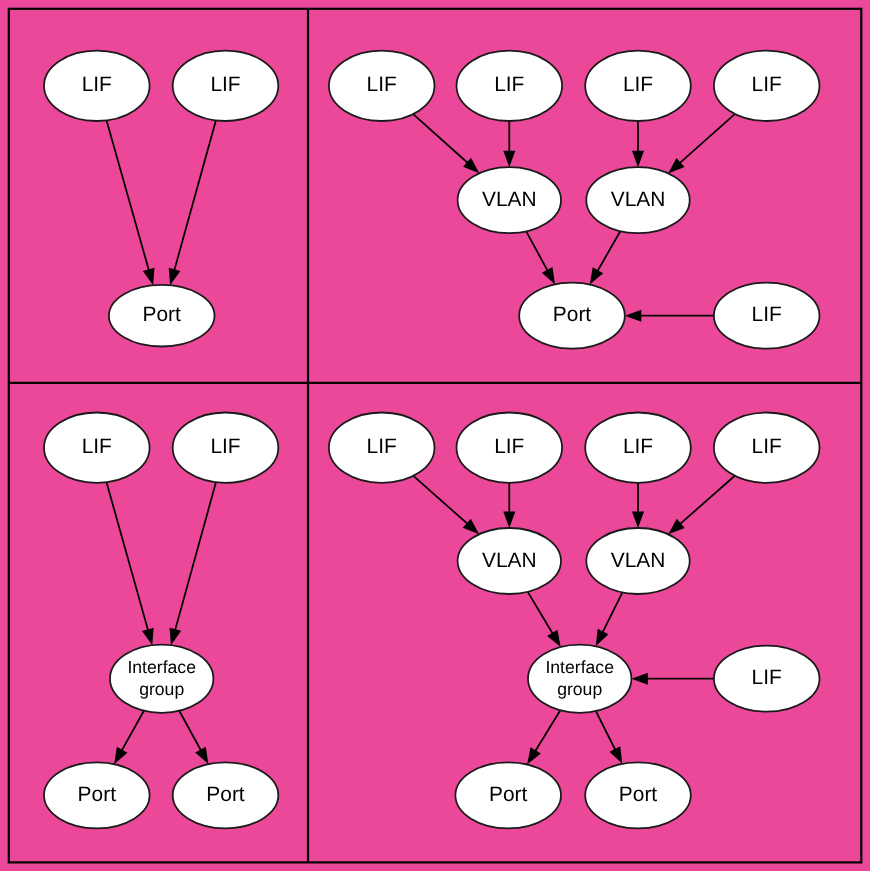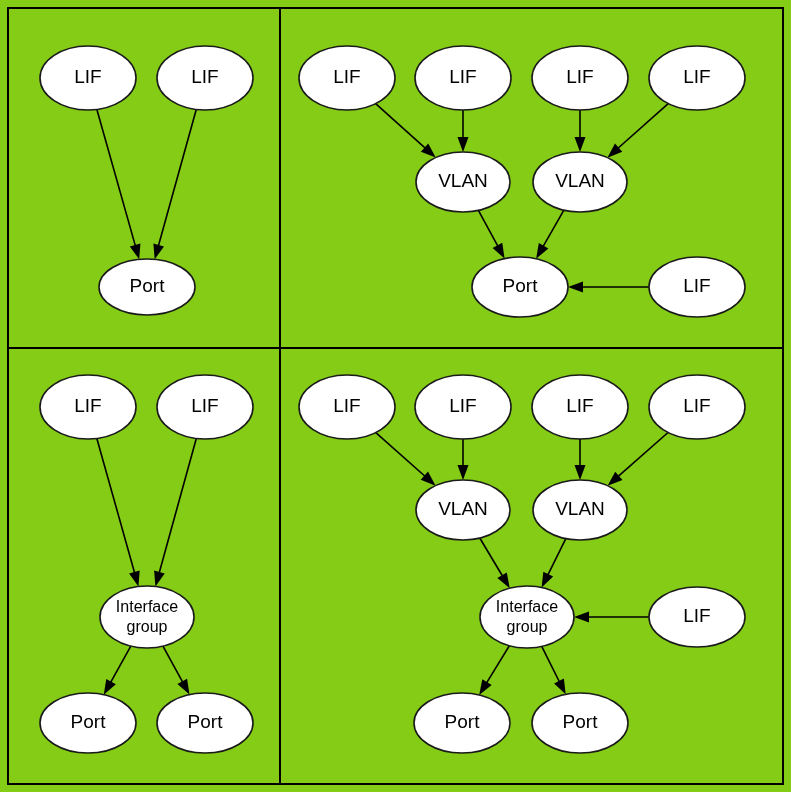--- a/index.html
+++ b/index.html
@@ -17,7 +17,7 @@
     position: relative;
     width: 791px;
     height: 792px;
-    background: #84cc16;
+    background: #ec4899;
   }
   svg#figure {
     display: block;

